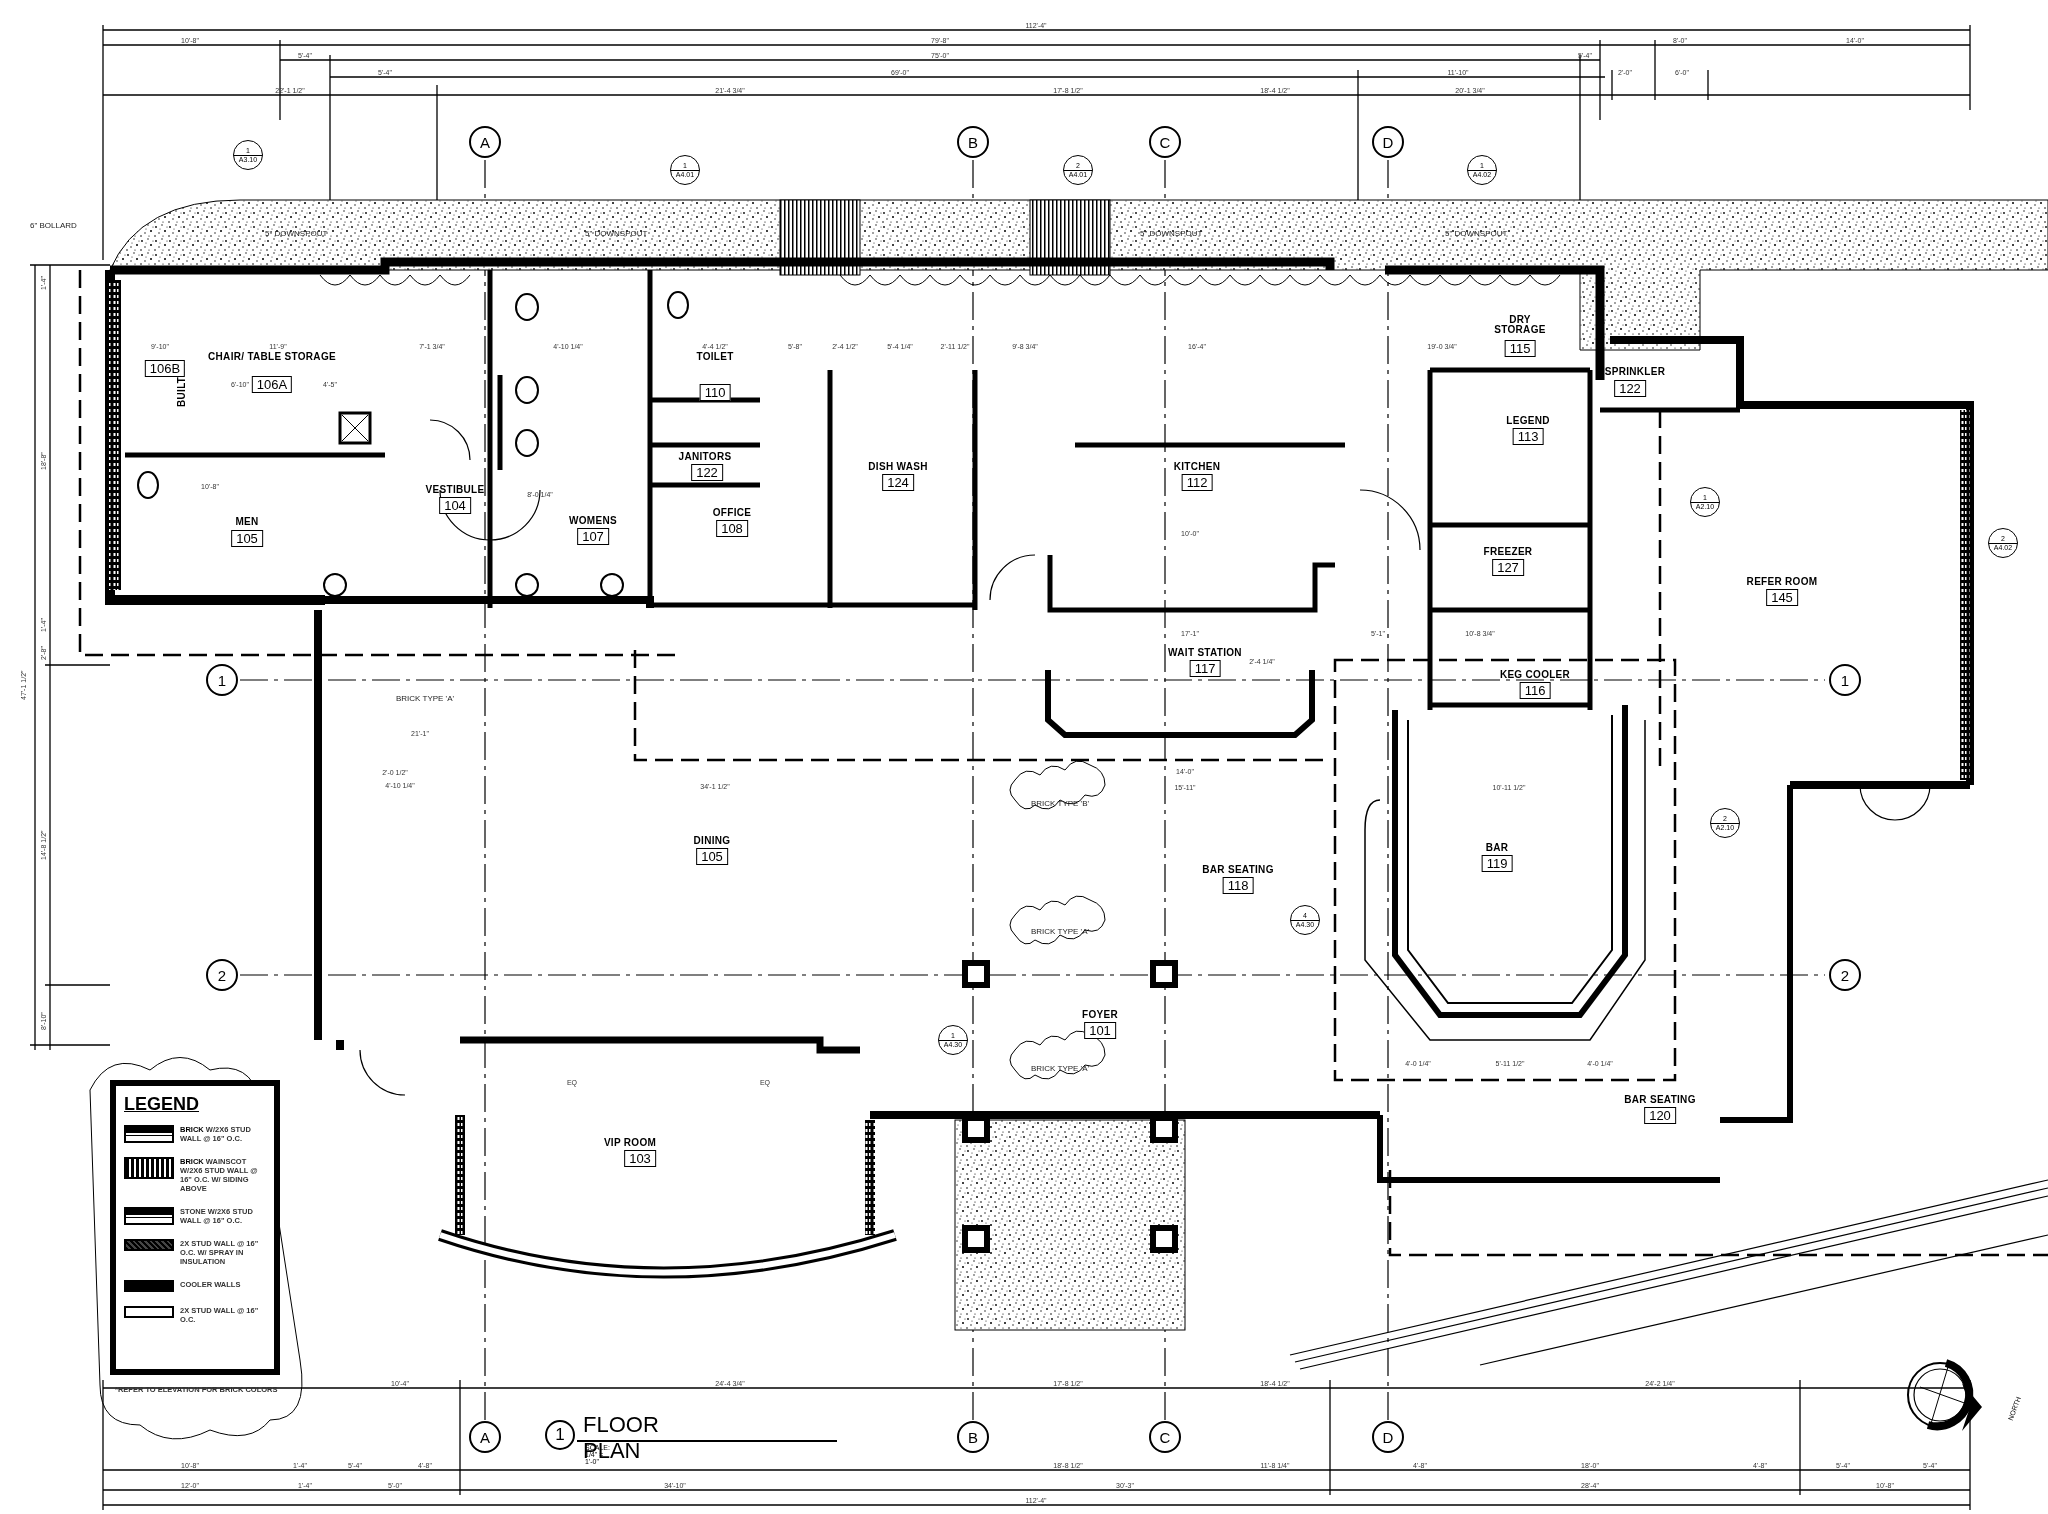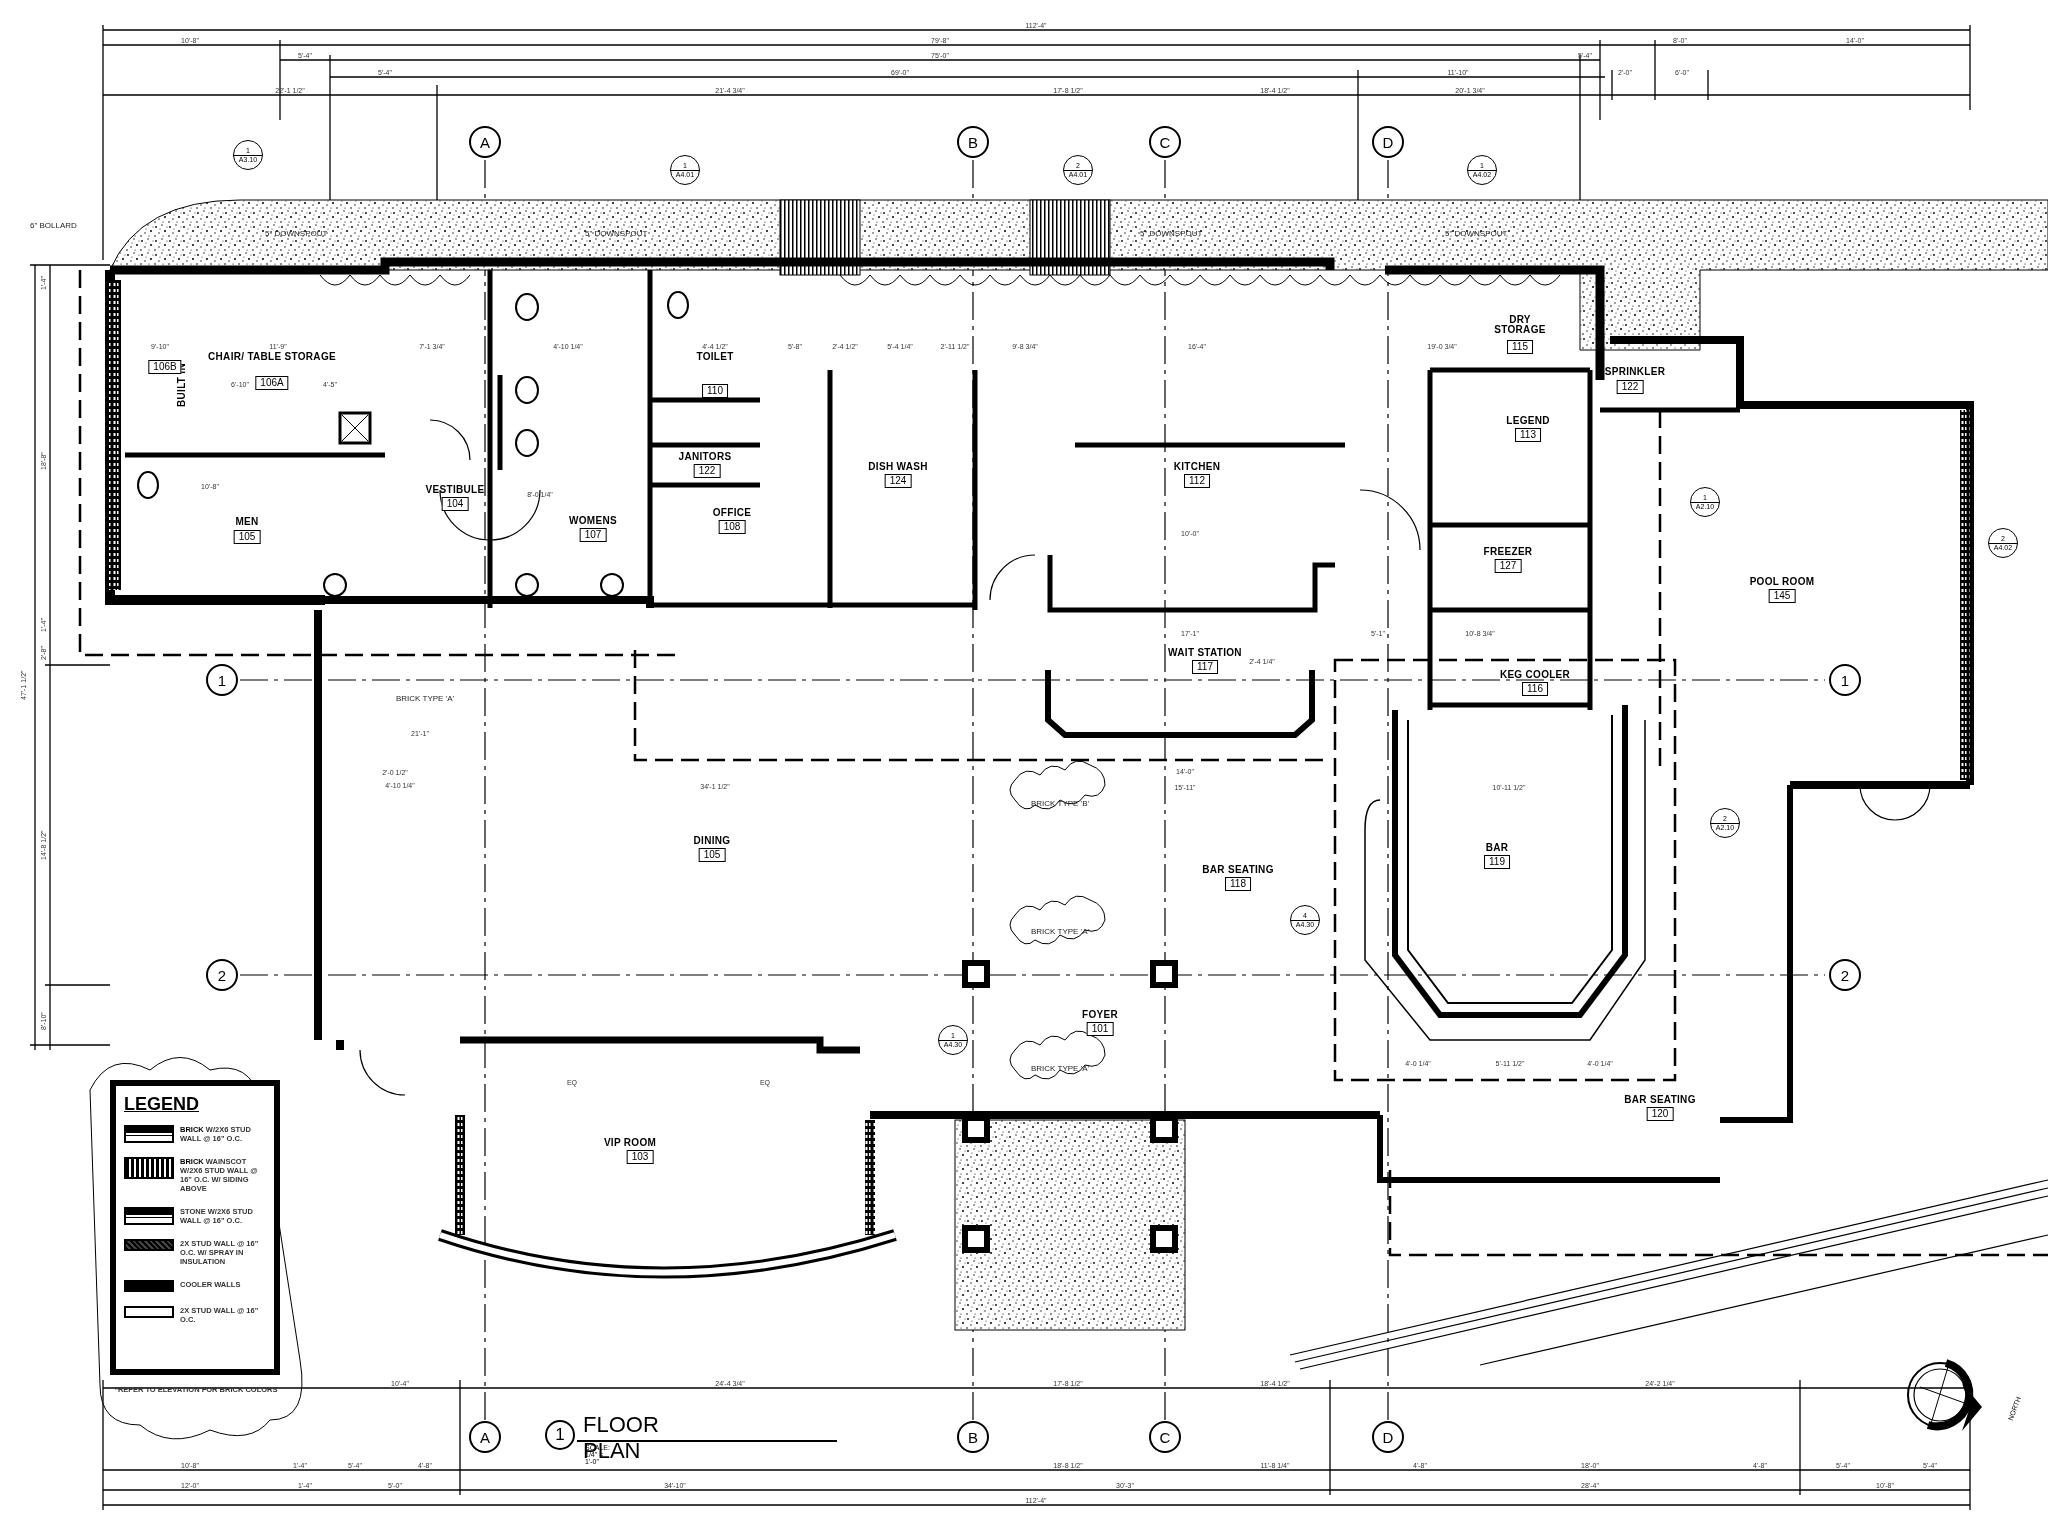--- a/index.html
+++ b/index.html
@@ -7,7 +7,7 @@
   #plan{position:absolute;left:0;top:0;width:2048px;height:1514px;}
   .lbl{position:absolute;font-family:"Liberation Sans",sans-serif;white-space:nowrap;line-height:1;}
   .room-name{font-size:10px;font-weight:bold;text-align:center;transform:translateX(-50%);letter-spacing:0.3px;}
-  .room-num{font-size:10px;border:1.5px solid #000;padding:1px 4px;background:#fff;transform:translateX(-50%);display:inline-block;}
+  .room-num{font-size:13px;border:1.5px solid #000;padding:1px 4px;background:#fff;transform:translateX(-50%);display:inline-block;}
   .dim{font-size:7px;color:#333;transform:translateX(-50%);}
   .dimv{font-size:7px;color:#333;transform:rotate(-90deg);transform-origin:left top;}
   .grid-bubble{position:absolute;width:28px;height:28px;border:2px solid #000;border-radius:50%;background:#fff;font-size:15px;display:flex;align-items:center;justify-content:center;transform:translate(-50%,-50%);}

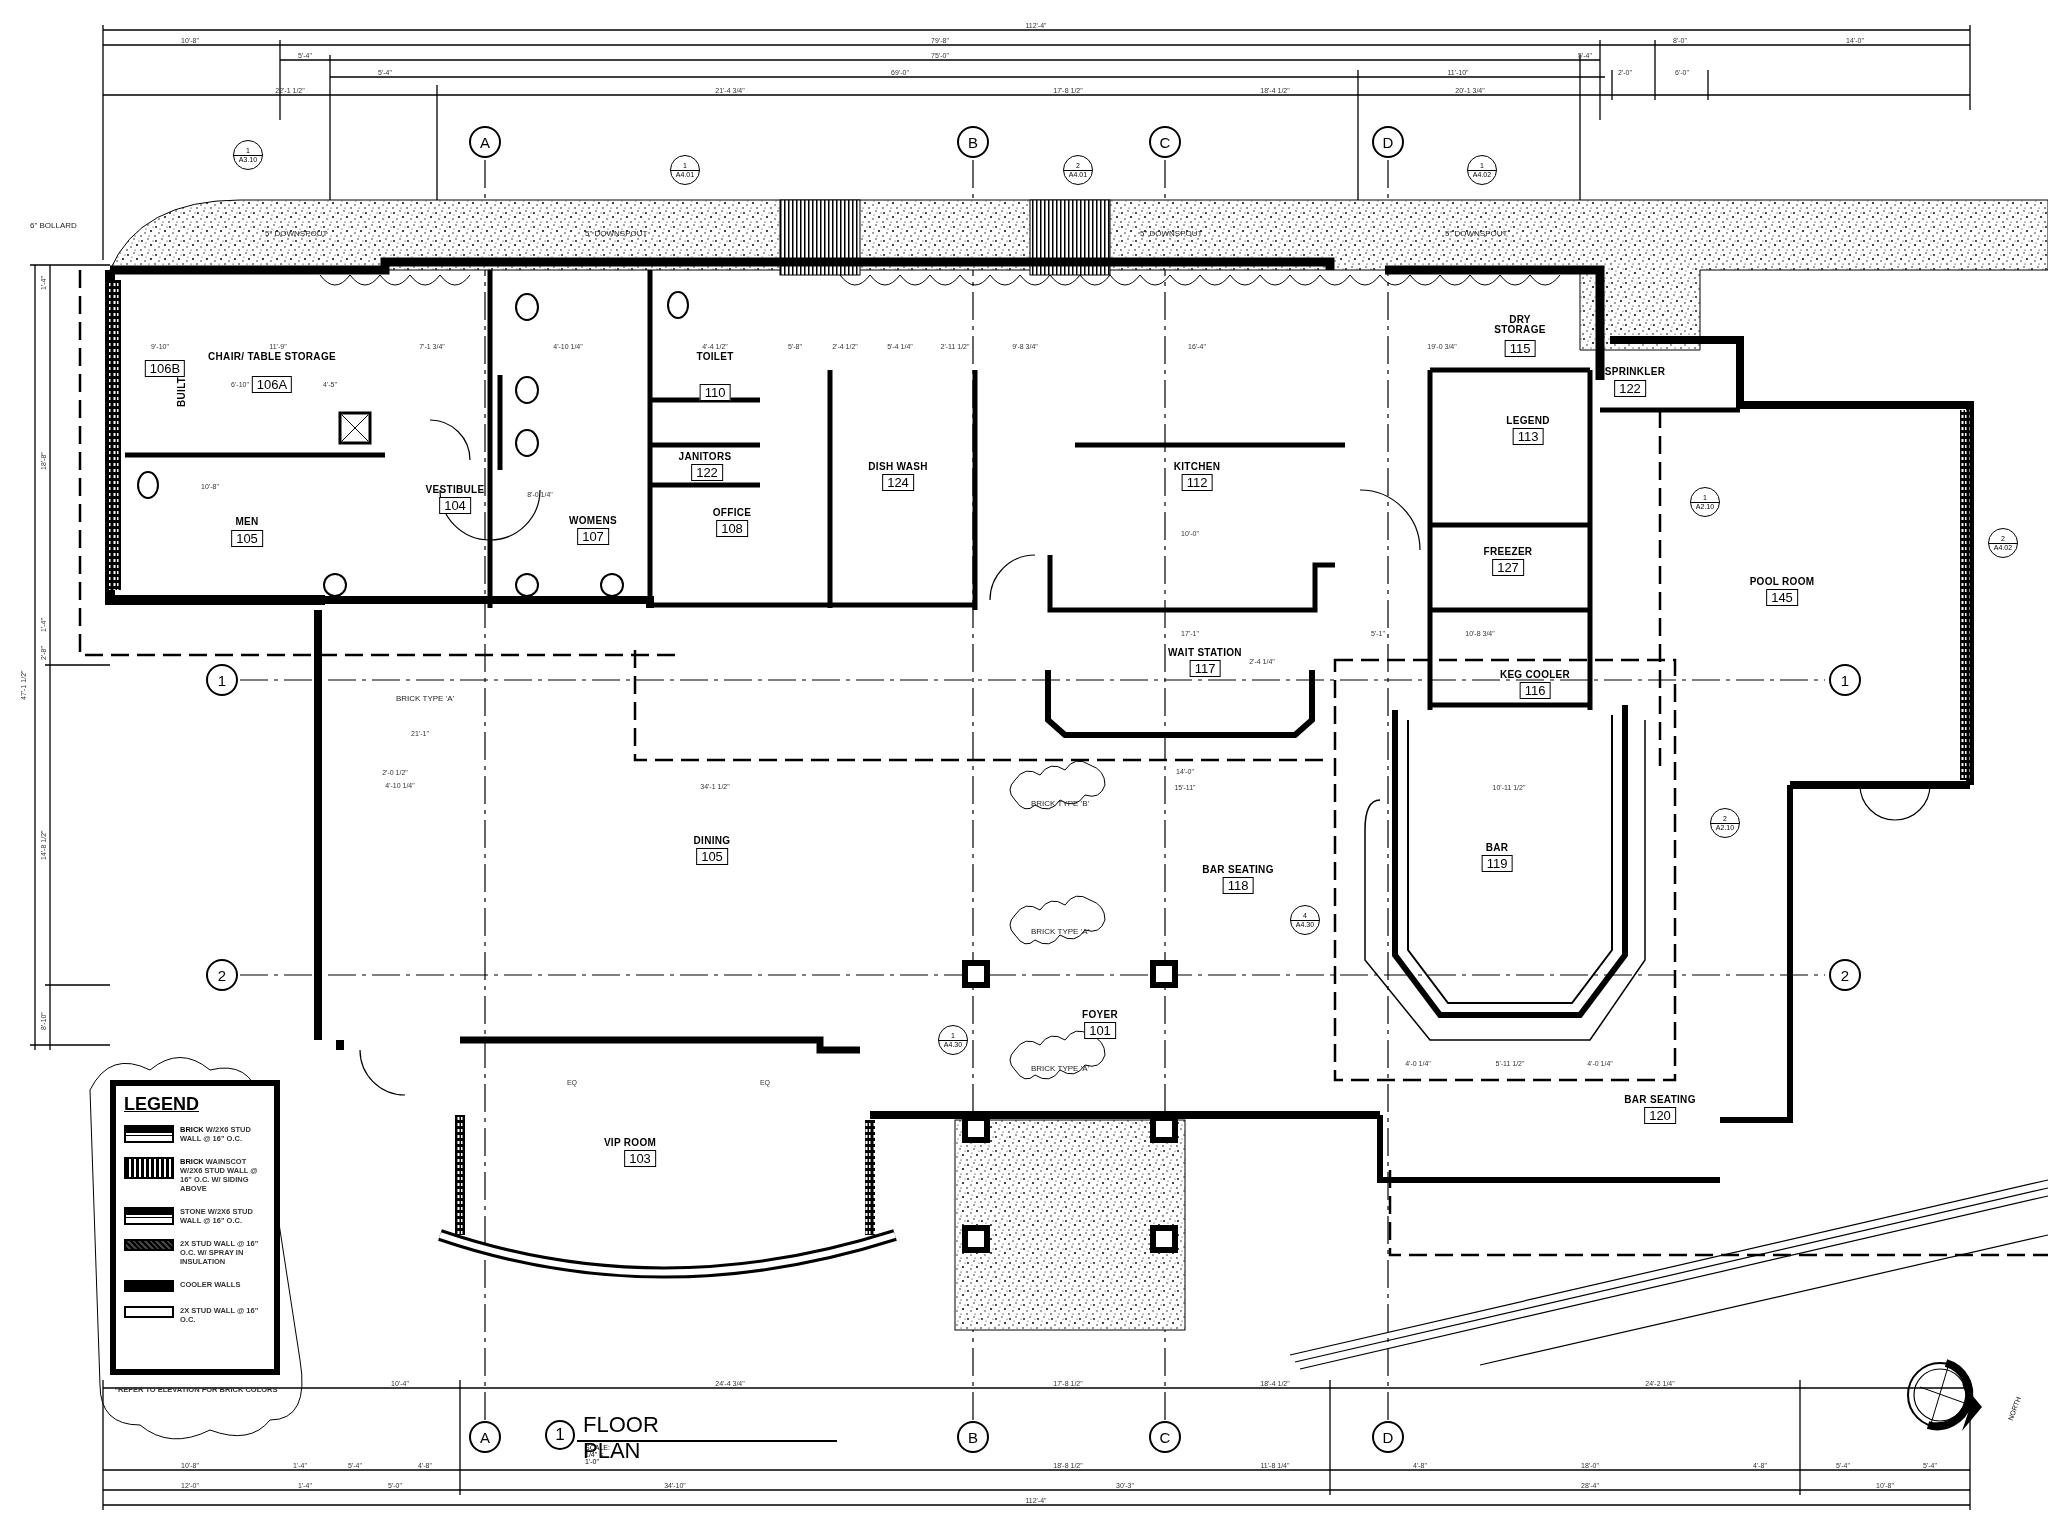--- a/index.html
+++ b/index.html
@@ -313,7 +313,7 @@
 <div class="lbl room-num" style="left:1205px;top:660px">117</div>
 <div class="lbl room-name" style="left:1535px;top:670px">KEG COOLER</div>
 <div class="lbl room-num" style="left:1535px;top:682px">116</div>
-<div class="lbl room-name" style="left:1782px;top:577px">POOL ROOM</div>
+<div class="lbl room-name" style="left:1782px;top:577px">REFER ROOM</div>
 <div class="lbl room-num" style="left:1782px;top:589px">145</div>
 <div class="lbl room-name" style="left:712px;top:836px">DINING</div>
 <div class="lbl room-num" style="left:712px;top:848px">105</div>

